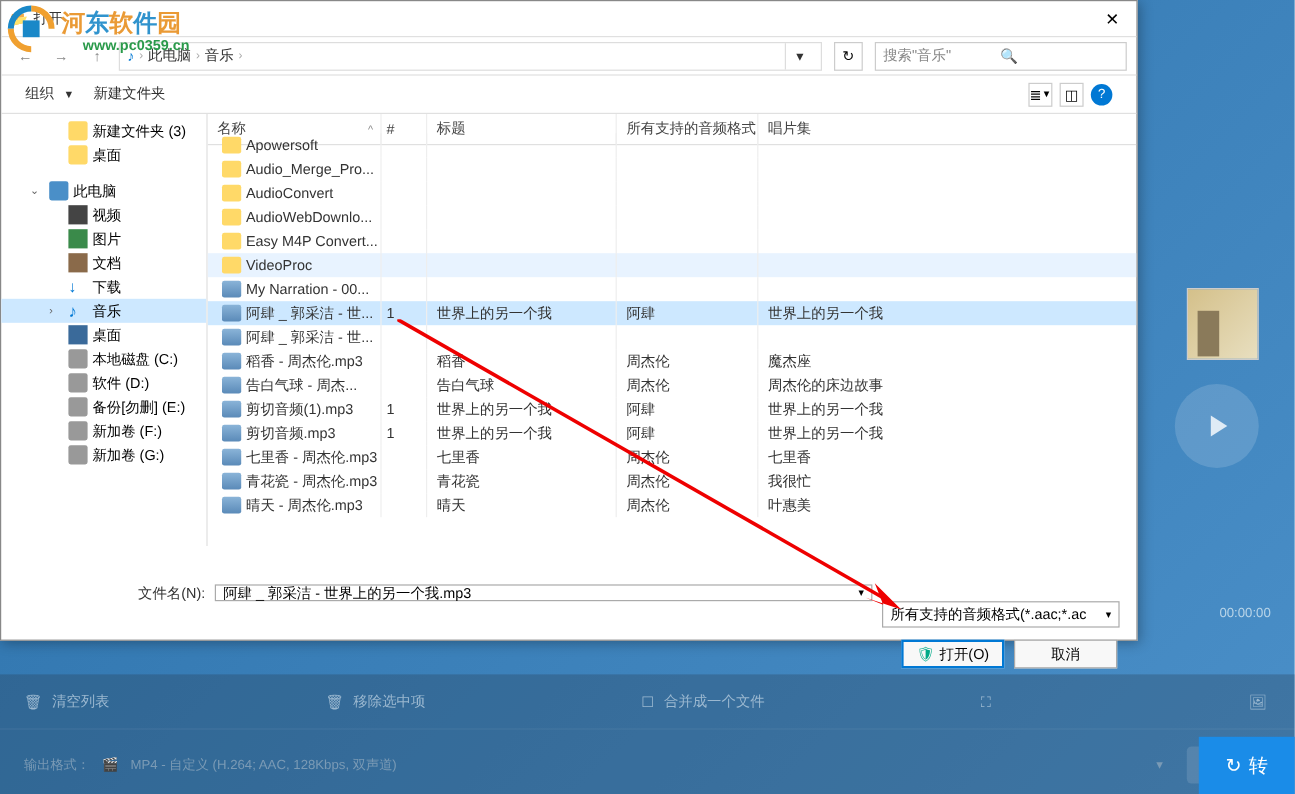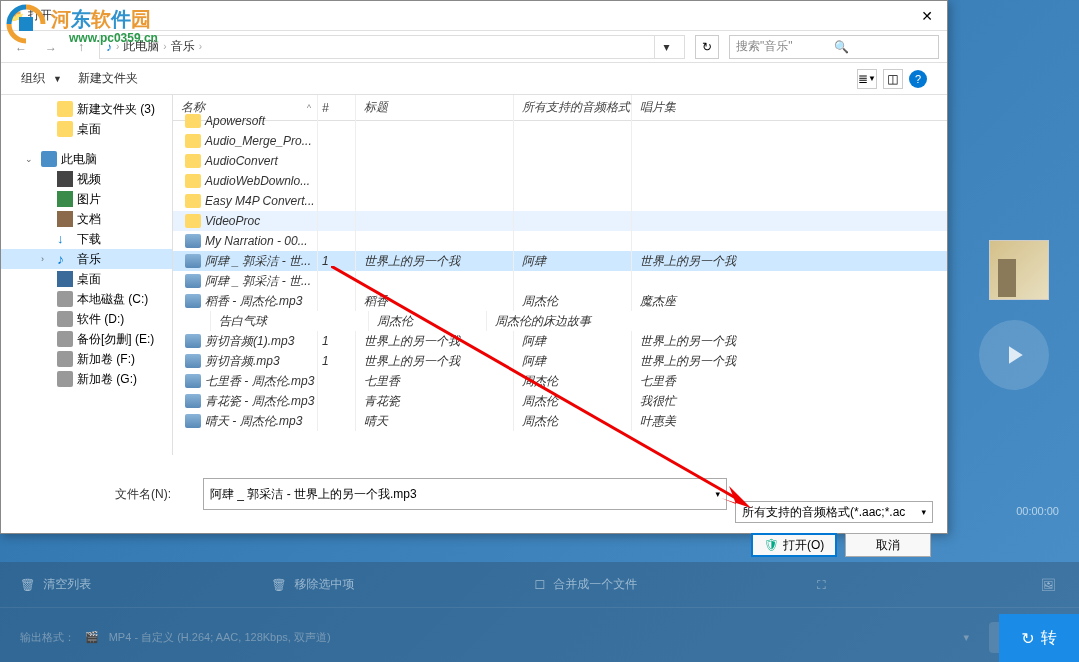--- a/index.html
+++ b/index.html
@@ -62,7 +62,7 @@
     .ico-vid { background: #444; } .ico-pic { background: #3a8a4a; } .ico-doc { background: #8a6a4a; }
     .ico-dl { color: #0078d4; font-size: 13px; } .ico-desk { background: #3a6a9a; }
     
-    .file-list { flex: 1; overflow: hidden; font-style: italic; }
+    .file-list { flex: 1; overflow: hidden; }
     .fl-header { display: flex; height: 26px; border-bottom: 1px solid #e0e0e0; align-items: center; font-size: 12px; color: #444; }
     .col-name { width: 145px; padding-left: 8px; border-right: 1px solid #eee; display: flex; align-items: center; height: 100%; }
     .col-num { width: 38px; padding-left: 4px; border-right: 1px solid #eee; height: 100%; display: flex; align-items: center; }

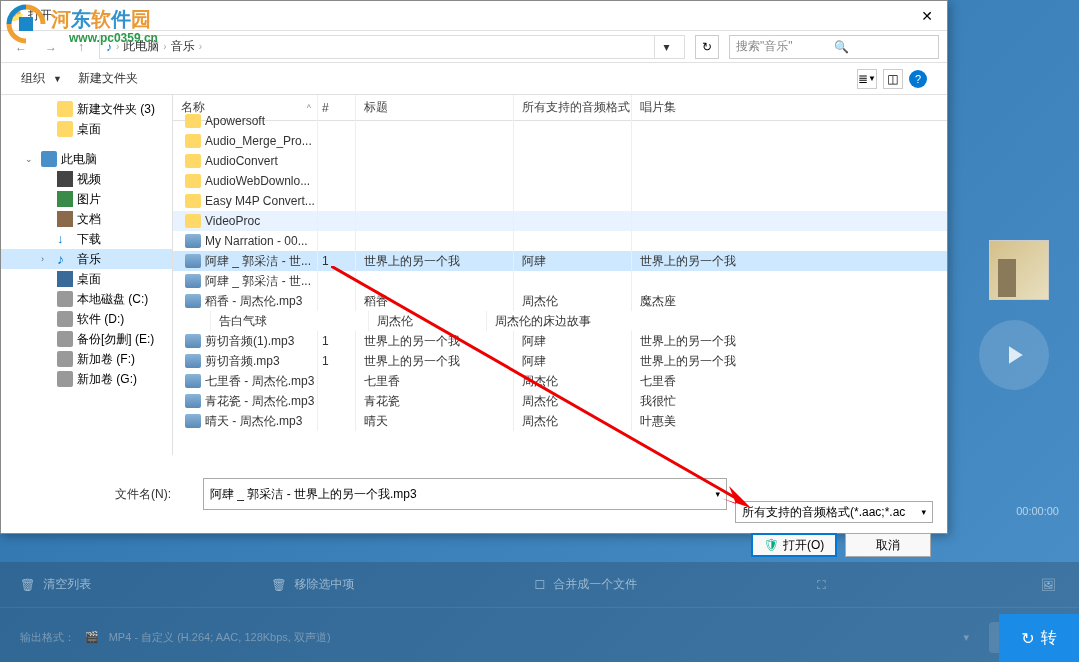--- a/index.html
+++ b/index.html
@@ -375,6 +375,10 @@
     <div class="col-album">魔杰座</div>
           </div>
           <div class="fl-row">
+            <div class="col-name">
+              <span class="fl-icon fico-media"></span>
+              <span>告白气球 - 周杰...</span>
+            </div>
     <div class="col-num"></div>
     <div class="col-title">告白气球</div>
     <div class="col-artist">周杰伦</div>

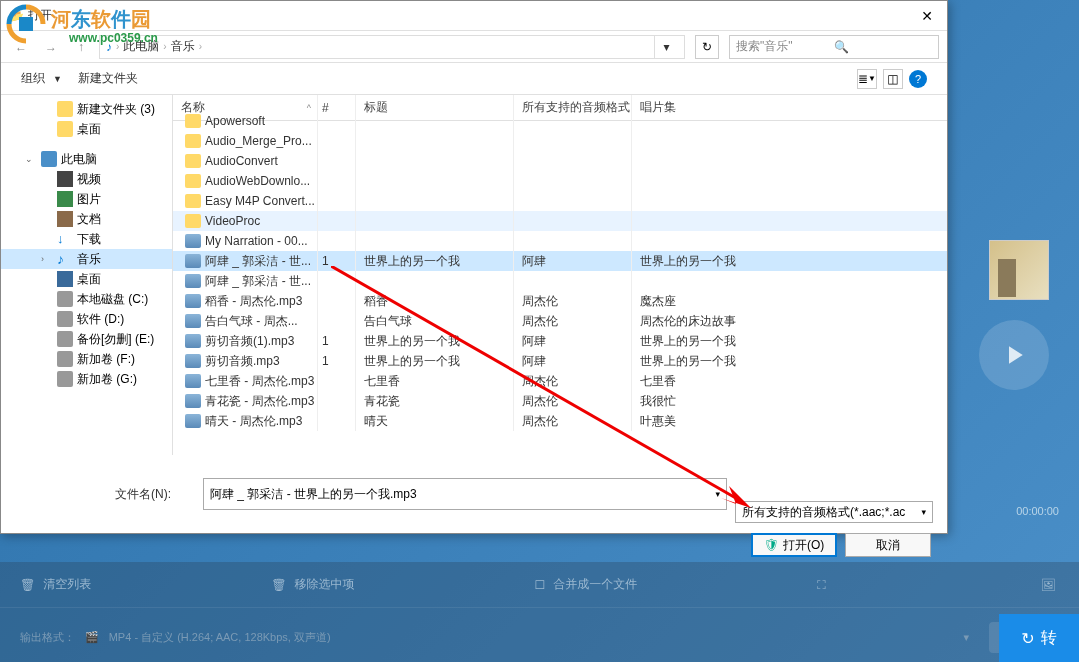--- a/index.html
+++ b/index.html
@@ -81,7 +81,7 @@
     .dlg-footer { padding: 10px 14px; display: flex; flex-direction: column; gap: 10px; }
     .fn-row { display: flex; align-items: center; gap: 8px; padding-left: 100px; }
     .fn-label { font-size: 12px; color: #333; }
-    .fn-input { flex: 1; border: 1px solid #aaa; height: 32px; padding: 0 6px; display: flex; align-items: center; justify-content: space-between; margin-left: 24px; }
+    .fn-input { flex: 1; border: 1px solid #aaa; height: 14px; padding: 0 6px; display: flex; align-items: center; justify-content: space-between; }
     .fn-drop { border: 1px solid #aaa; height: 22px; width: 198px; padding: 0 6px; display: flex; align-items: center; justify-content: space-between; margin-top: 36px; }
     .btn-row2 { display: flex; justify-content: flex-end; gap: 8px; padding-right: 2px; }
     .dlg-btn { width: 86px; height: 24px; border: 1px solid #aaa; background: #f8f8f8; display: flex; align-items: center; justify-content: center; font-size: 12px; cursor: pointer; }

